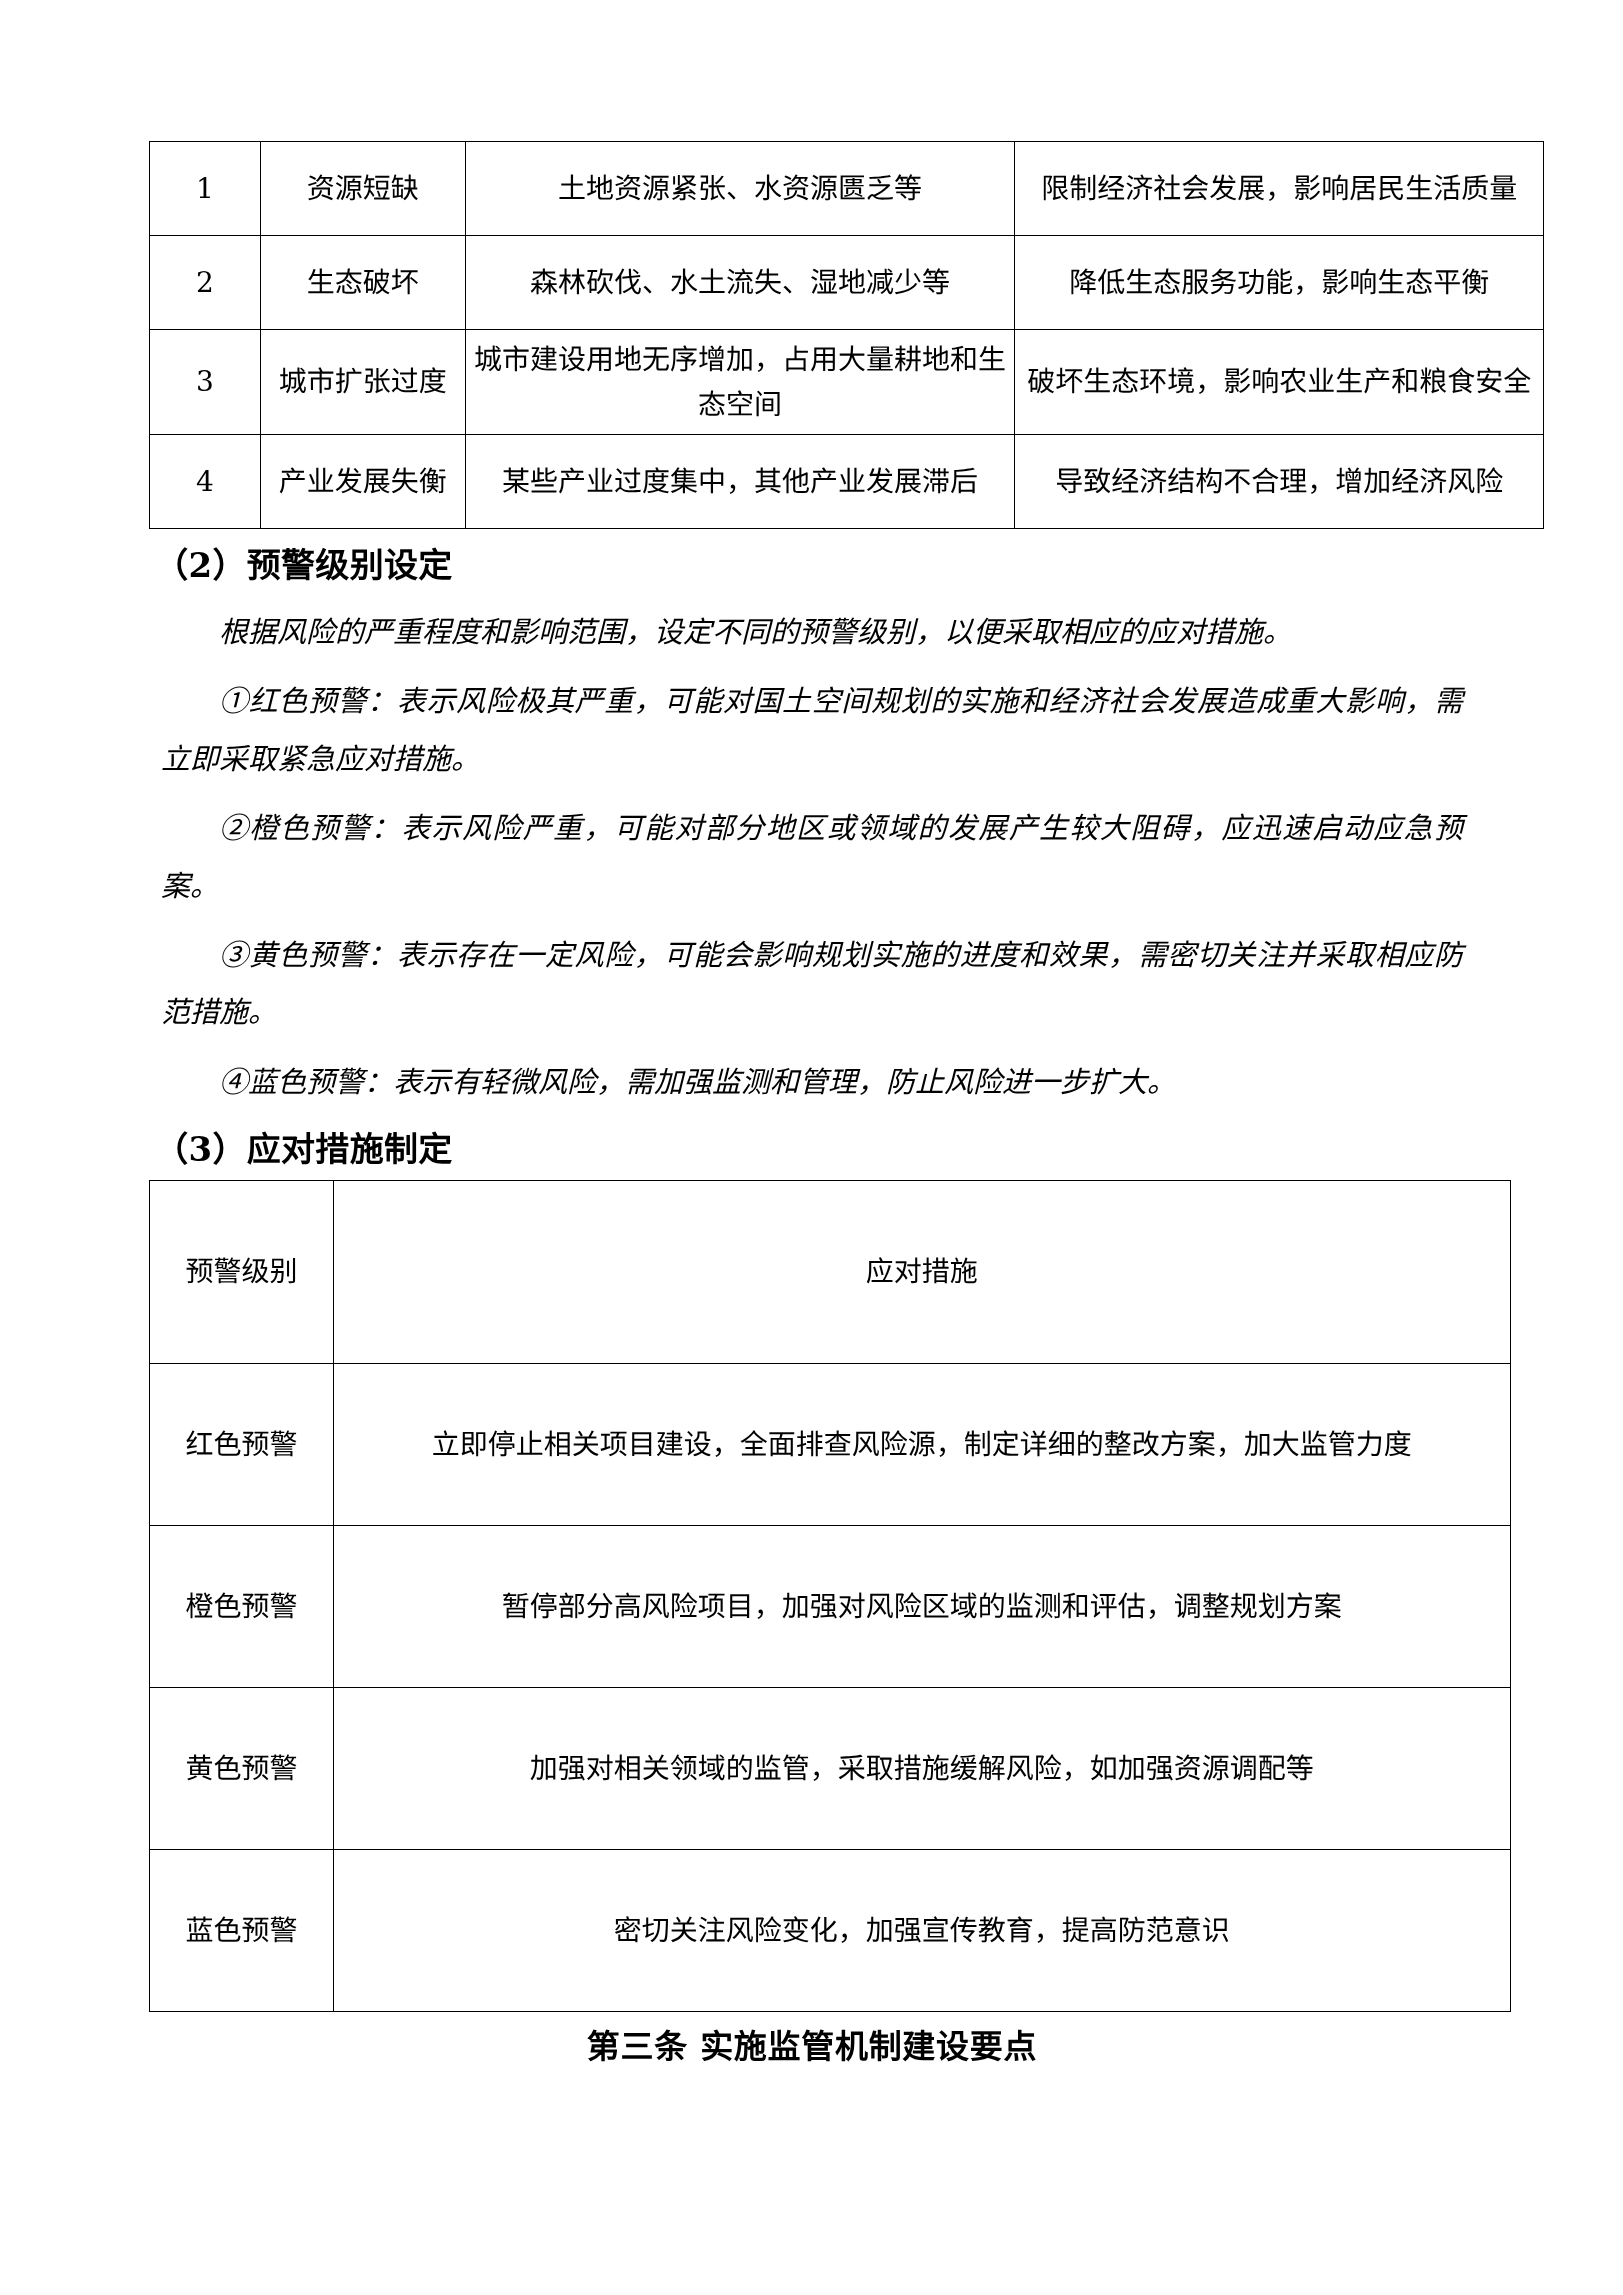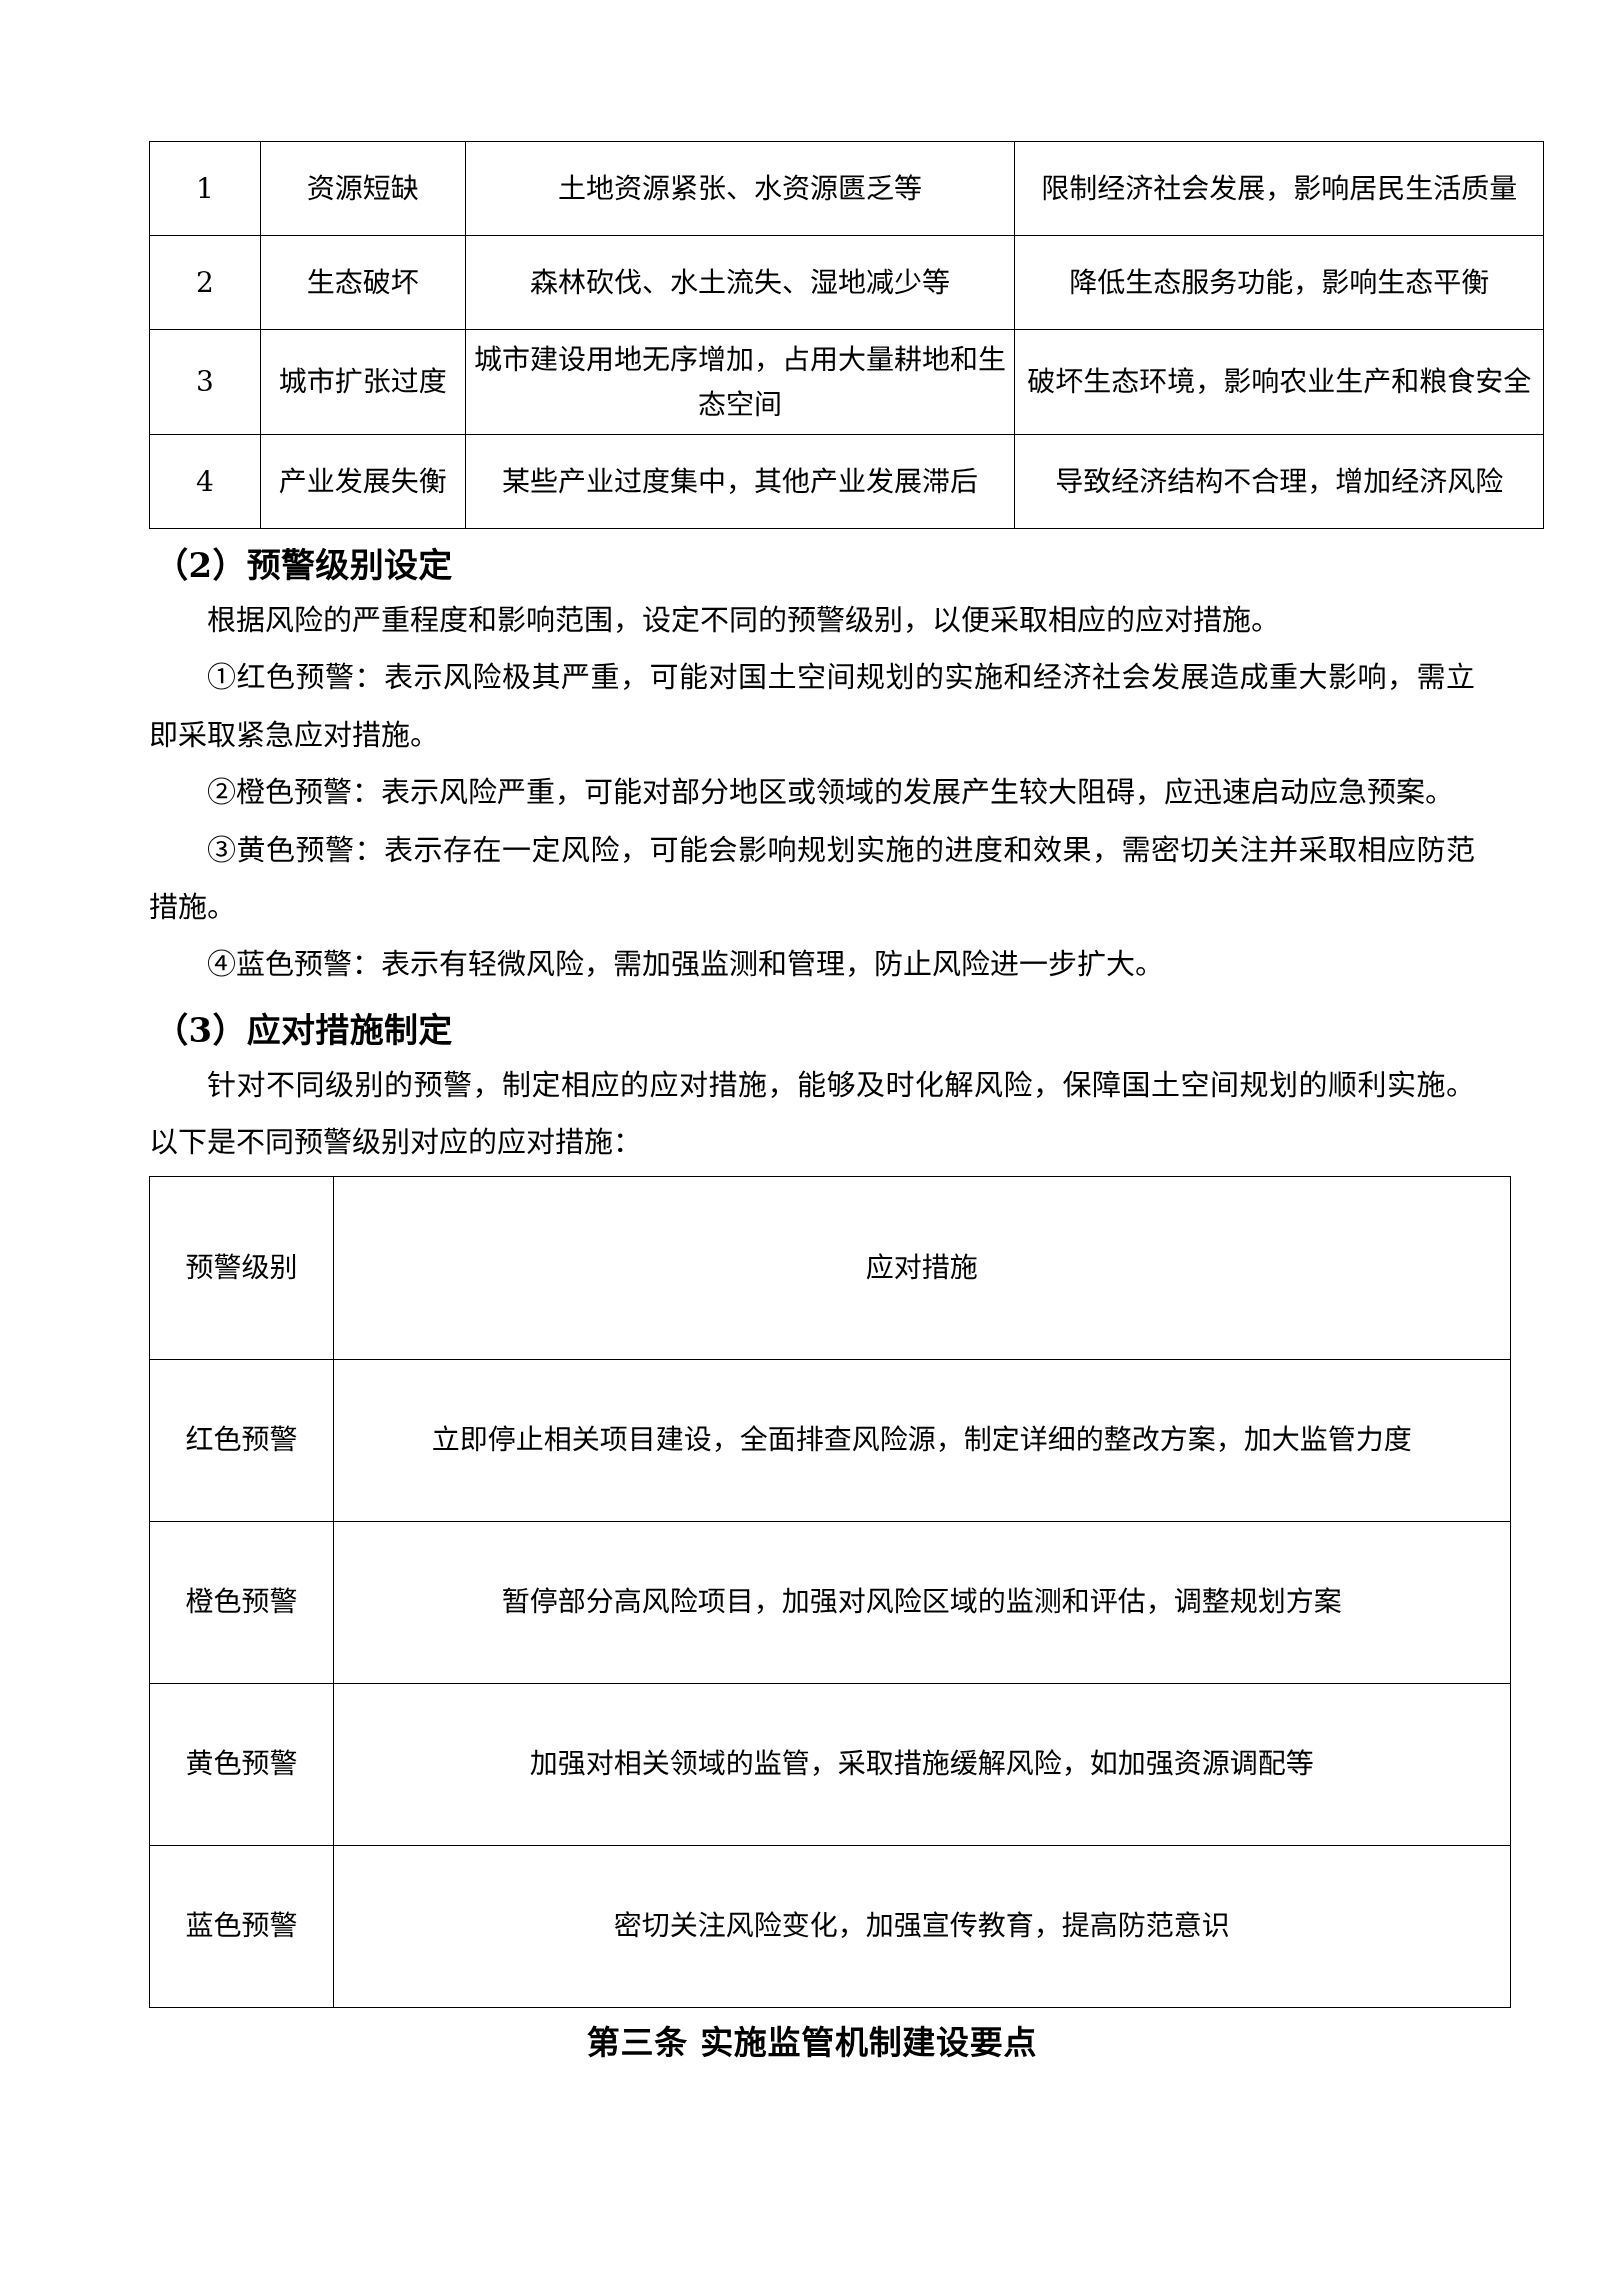--- a/index.html
+++ b/index.html
@@ -62,10 +62,11 @@
   .para {
     font-size: 29px;
     line-height: 1.98;
-    margin: 0;
+    margin: 12px;
     text-indent: 58px;
     text-align: justify;
     text-justify: inter-character;
+    font-style: italic;
   }
   .h-article {
     font-size: 33px;

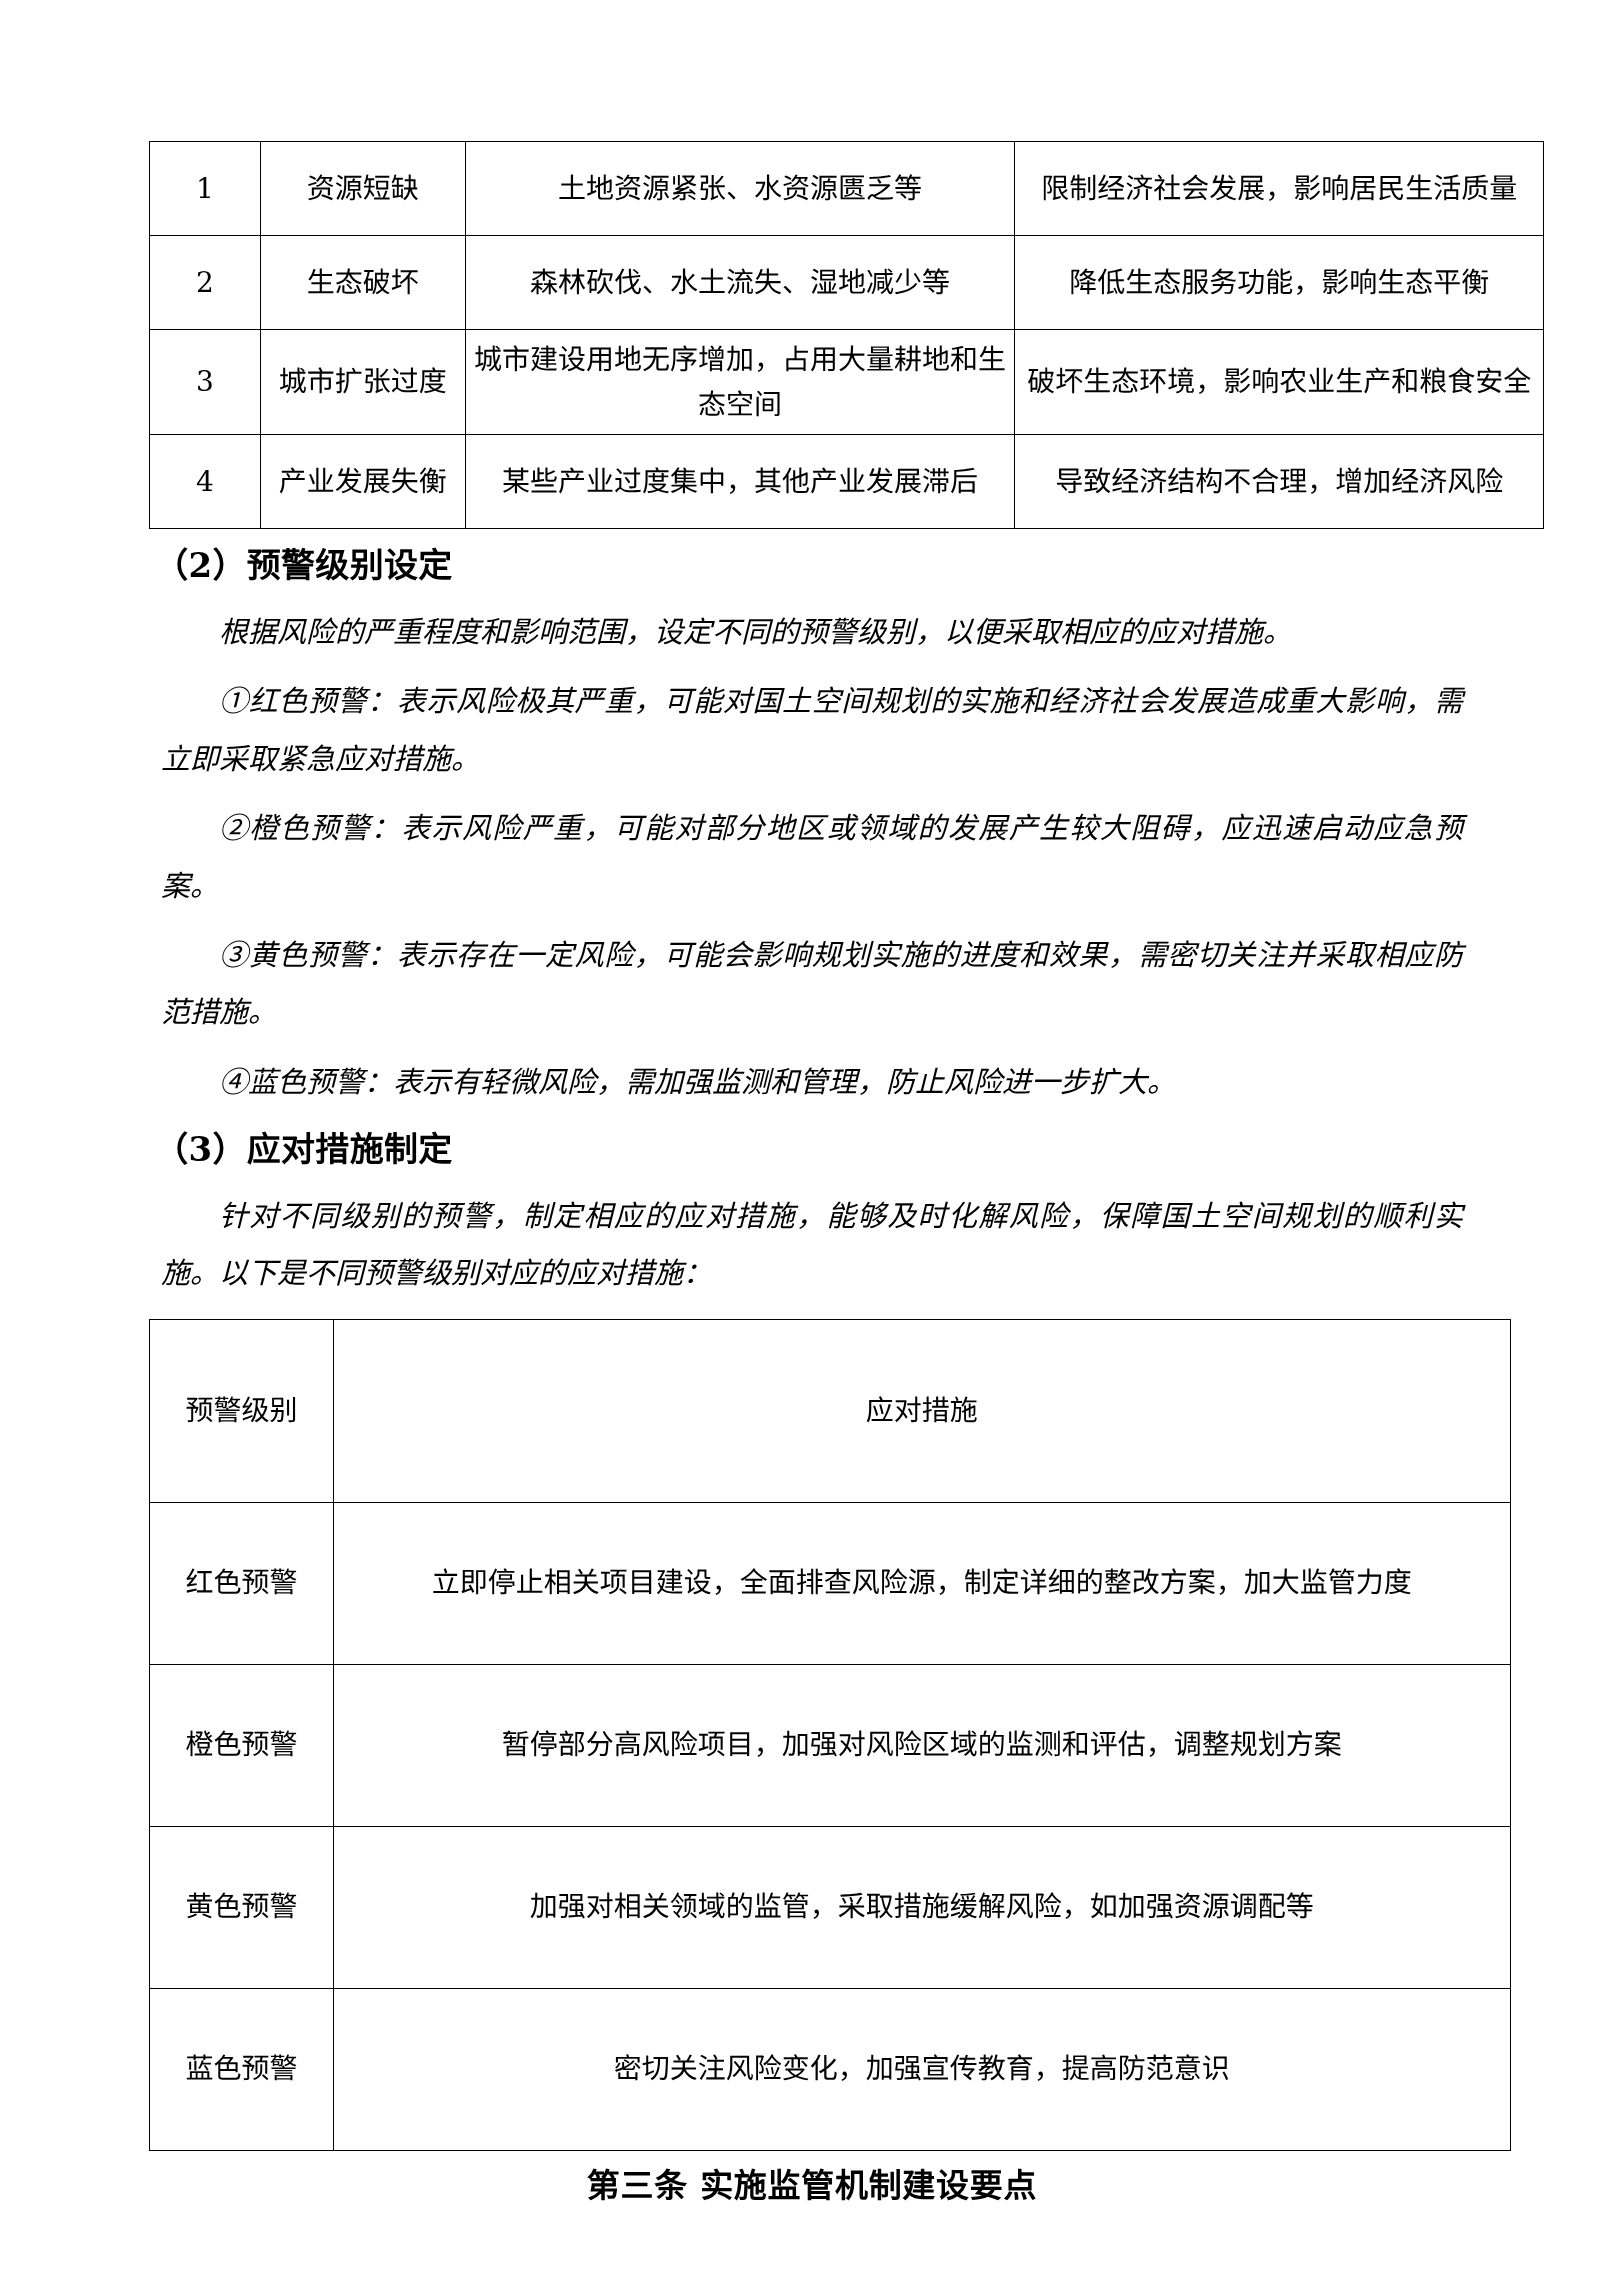--- a/index.html
+++ b/index.html
@@ -121,7 +121,6 @@
     <p class="para">④蓝色预警：表示有轻微风险，需加强监测和管理，防止风险进一步扩大。</p>
 
     <h3 class="h-sub">（3）应对措施制定</h3>
-    <p class="para">针对不同级别的预警，制定相应的应对措施，能够及时化解风险，保障国土空间规划的顺利实施。以下是不同预警级别对应的应对措施：</p>
 
     <div class="spacer-sm"></div>
 

